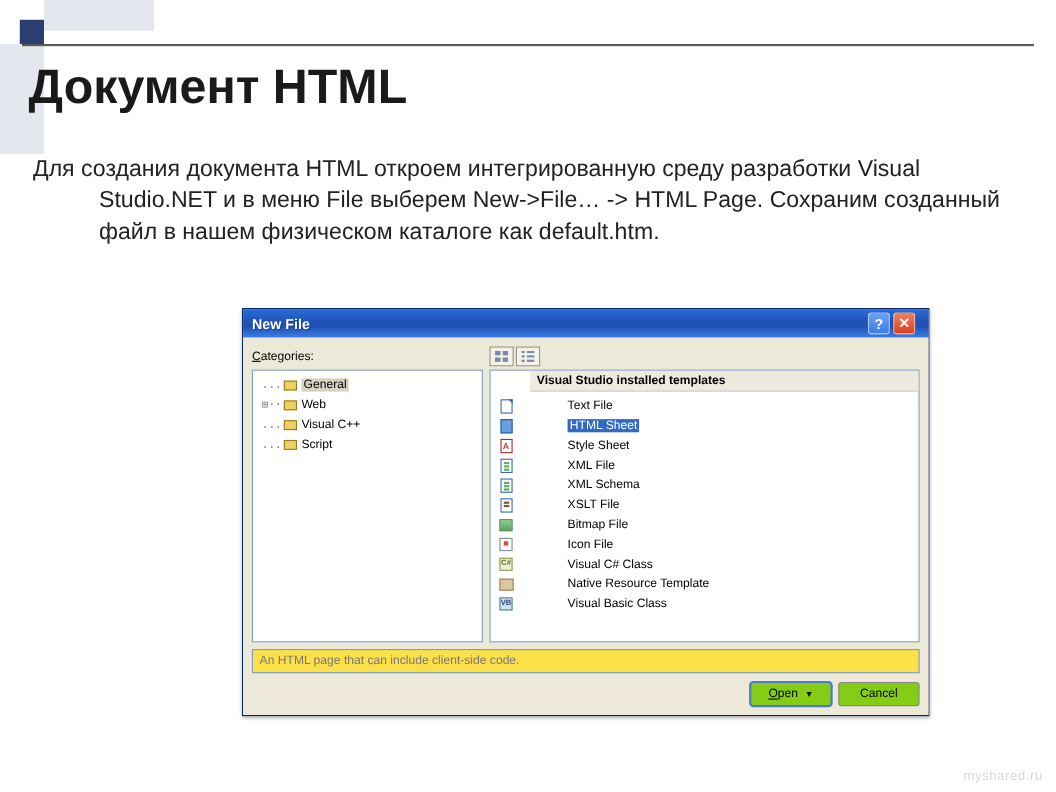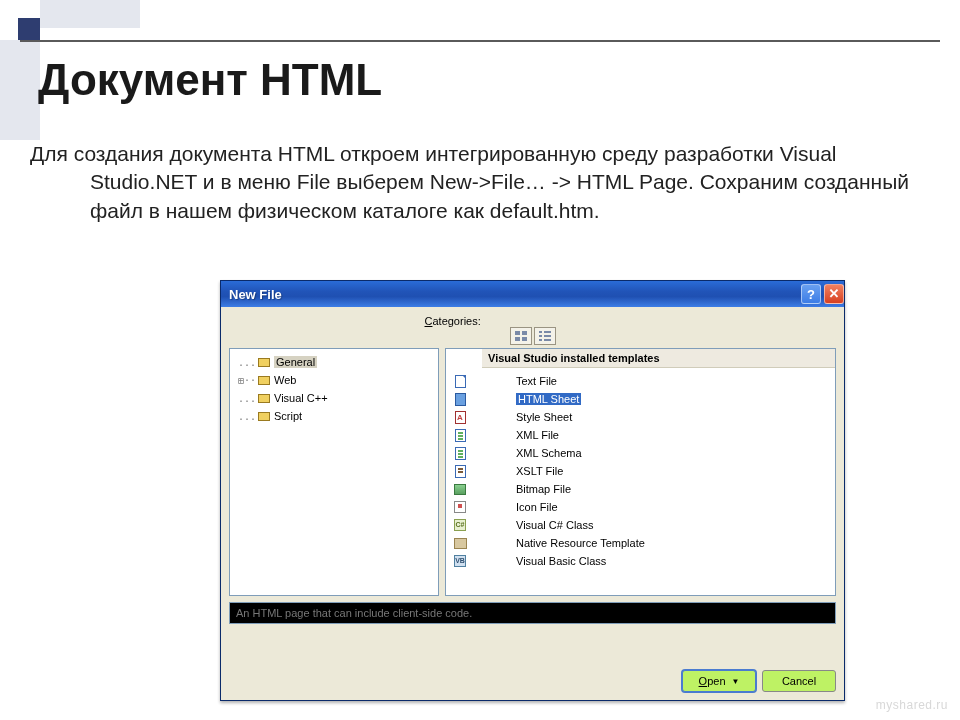--- a/index.html
+++ b/index.html
@@ -17,7 +17,7 @@
   .slide-deco-3 { position:absolute; left:0; top:40px; width:40px; height:100px; background:#e4e7ee; }
   .slide-rule { position:absolute; left:20px; right:20px; top:40px; height:0; border-top:2px solid #5a5a5a; }
   .slide-title {
-    position:absolute; left:38px; top:55px;
+    position:absolute; left:26px; top:55px;
     font-size:44px; font-weight:bold; color:#1a1a1a;
   }
   .slide-body {

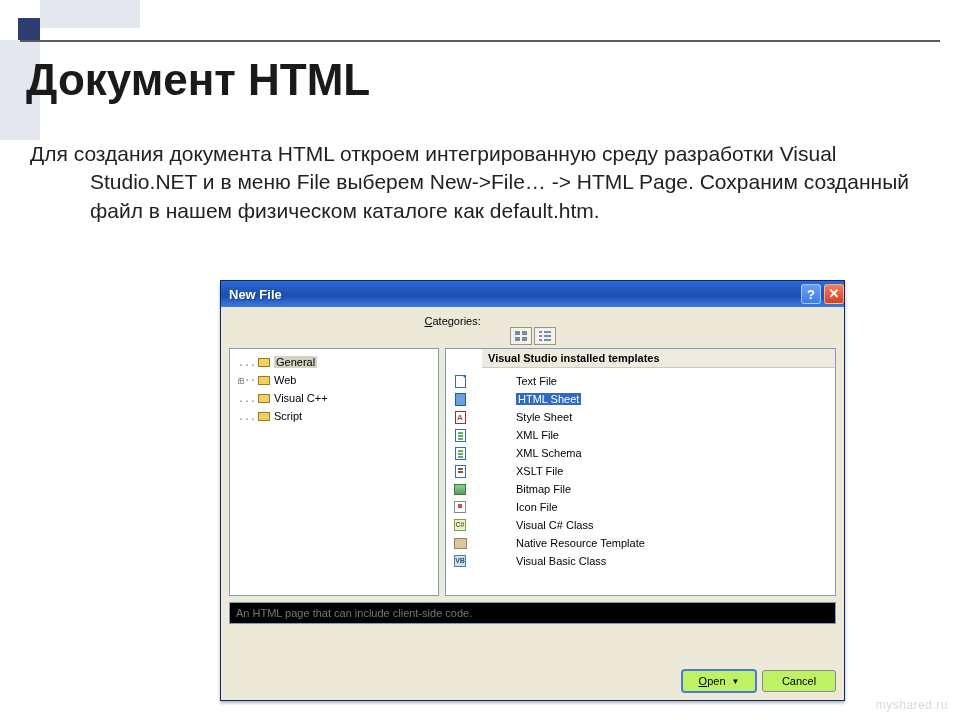--- a/index.html
+++ b/index.html
@@ -39,7 +39,7 @@
     height:26px;
     background:linear-gradient(#2a6cd8,#2154b8 40%,#1f50b2 60%,#3d7de6);
     display:flex; align-items:center;
-    padding:0 0 0 8px;
+    padding:0 12px 0 8px;
     color:#fff; font-weight:bold;
   }
   .dlg-titletext { flex:1; font-size:13px; text-shadow:1px 1px 1px rgba(0,0,0,0.3); }

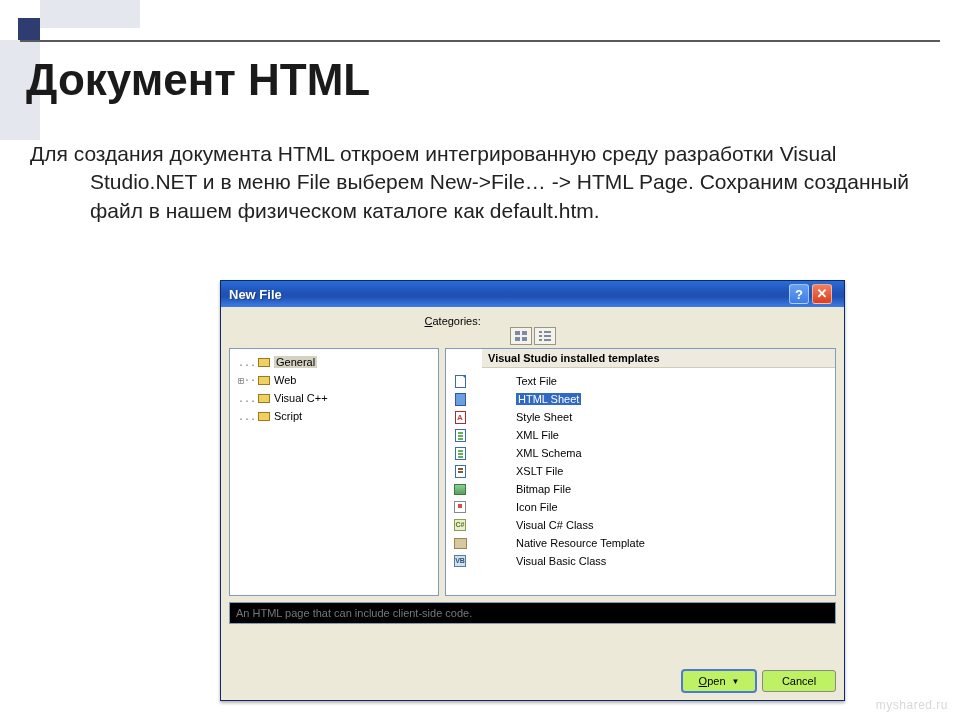--- a/index.html
+++ b/index.html
@@ -54,7 +54,7 @@
   .dlg-close span { transform:translateY(-1px); }
 
   .dlg-body { background:#ece9d8; padding:8px; }
-  .dlg-labels { display:flex; align-items:center; margin-bottom:3px;flex-direction:column; }
+  .dlg-labels { display:flex; align-items:center; margin-bottom:3px; }
   .dlg-labels .lbl { font-size:11px; }
   .dlg-labels .lbl u { text-decoration:underline; }
   .lbl-cat { width:216px; }

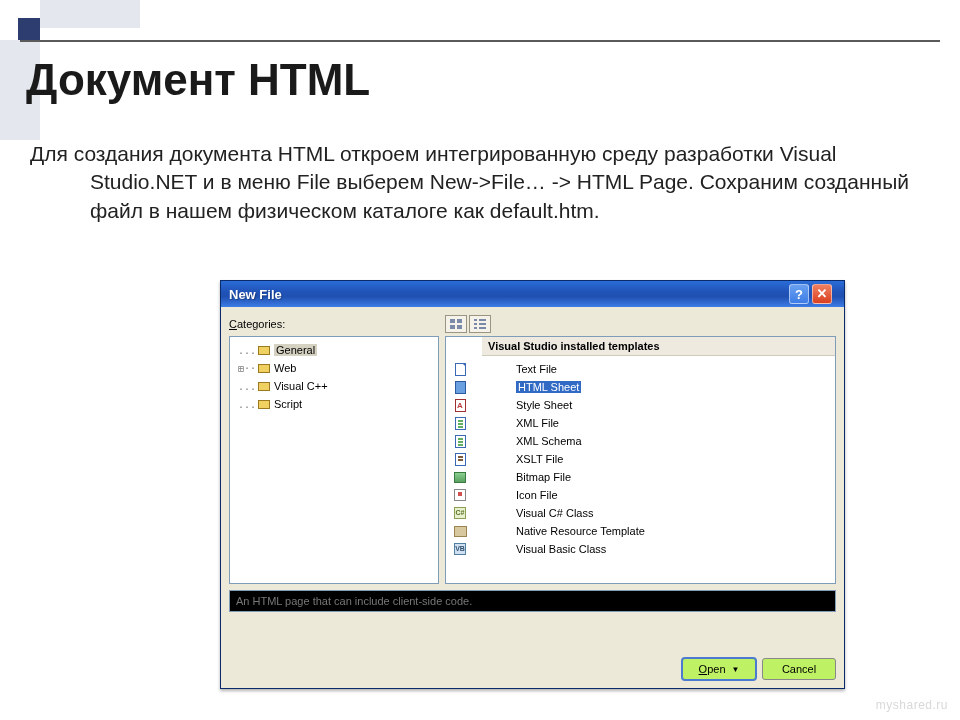--- a/index.html
+++ b/index.html
@@ -91,7 +91,7 @@
   .tpl-item .txt { font-size:11px; }
 
   .dlg-desc {
-    margin-top:6px; background:#000000; border:1px solid #7f9db9;
+    margin-top:6px; background:#fde047; border:1px solid #7f9db9;
     padding:4px 6px; font-size:11px; color:#777; height:22px;
   }
   .dlg-actions {

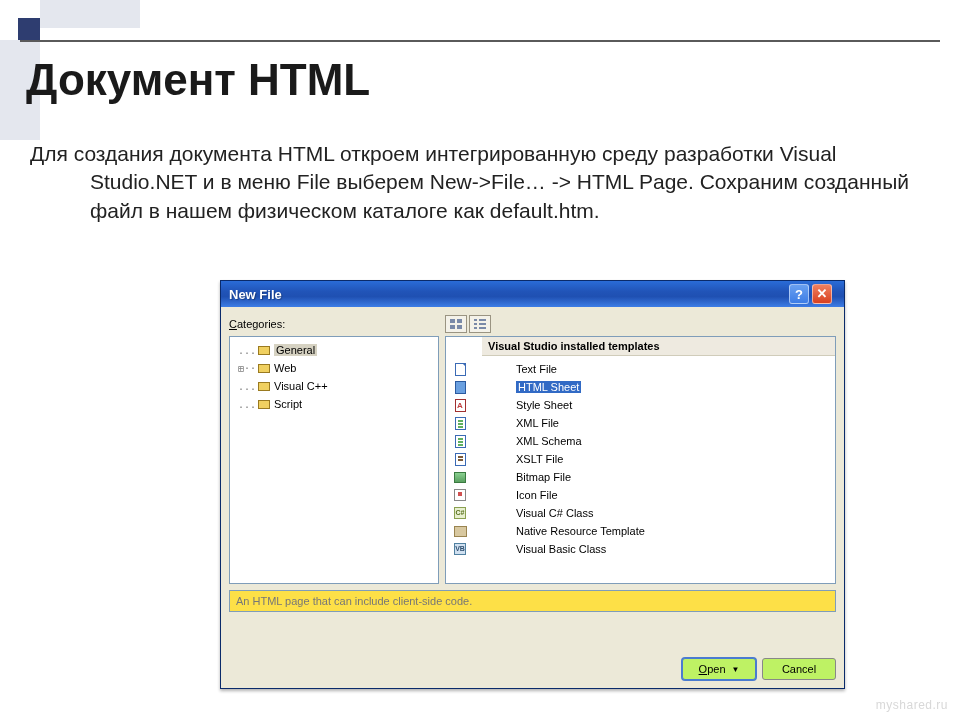--- a/index.html
+++ b/index.html
@@ -99,8 +99,8 @@
   }
   .win-btn {
     min-width:74px; height:22px; font-size:11px;
-    background:#bef264; border:1px solid #888; border-radius:3px;
-    padding:0 12px; display:flex; align-items:center; justify-content:center;margin-top:38px;
+    background:#84cc16; border:1px solid #888; border-radius:3px;
+    padding:0 12px; display:flex; align-items:center; justify-content:center;
   }
   .win-btn.default { box-shadow:0 0 0 1px #4a7bd0; border-color:#4a7bd0; }
 

